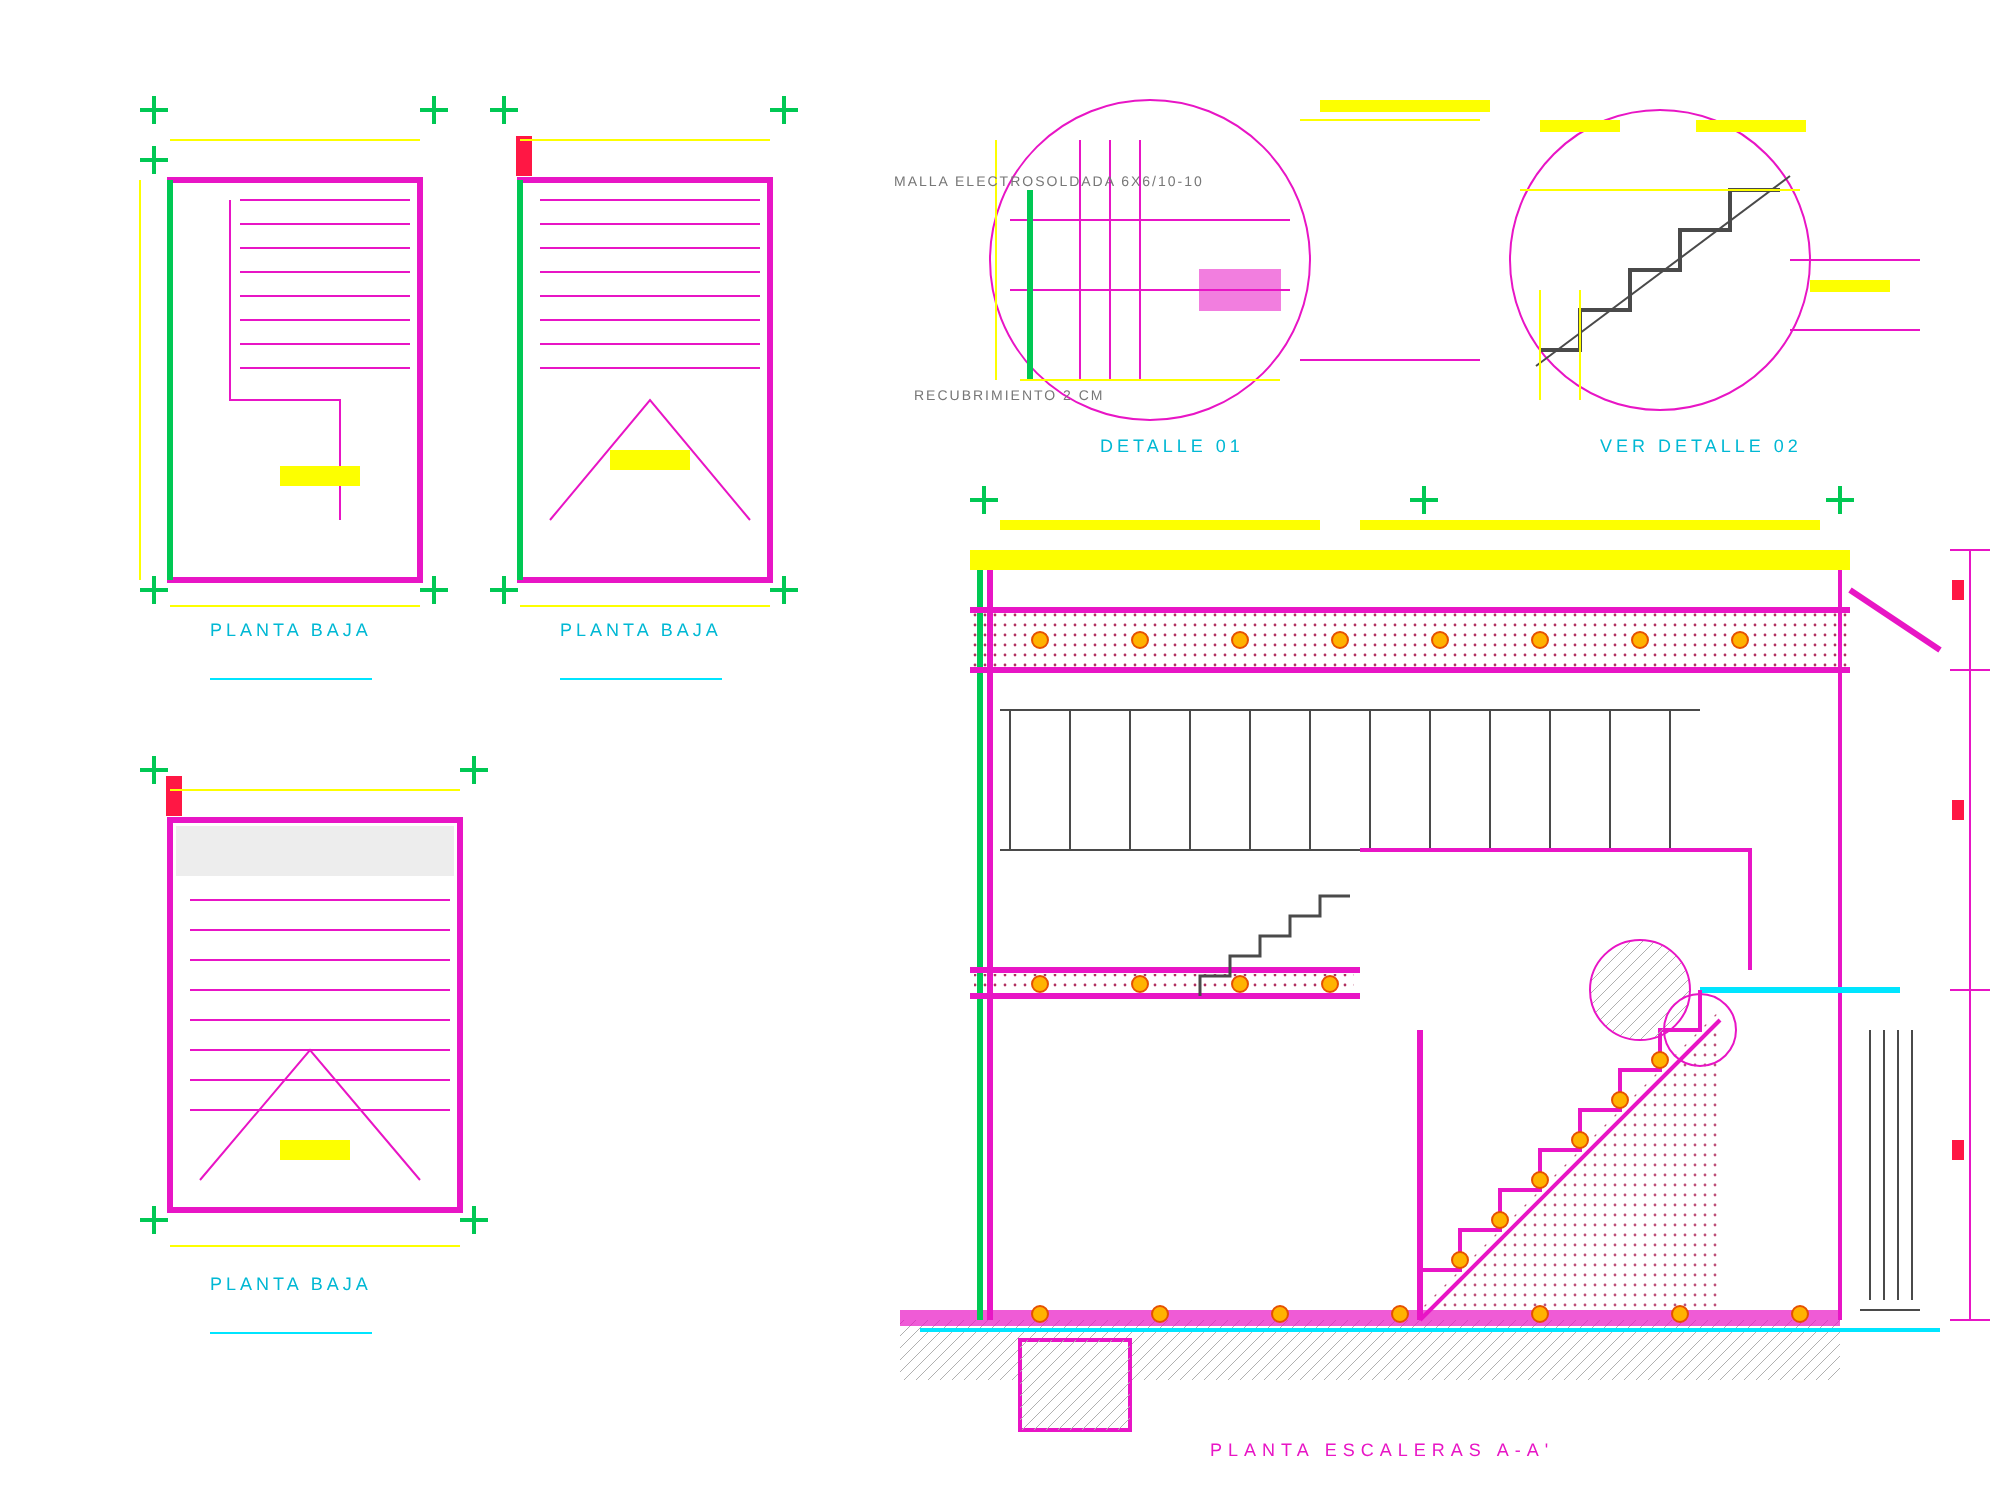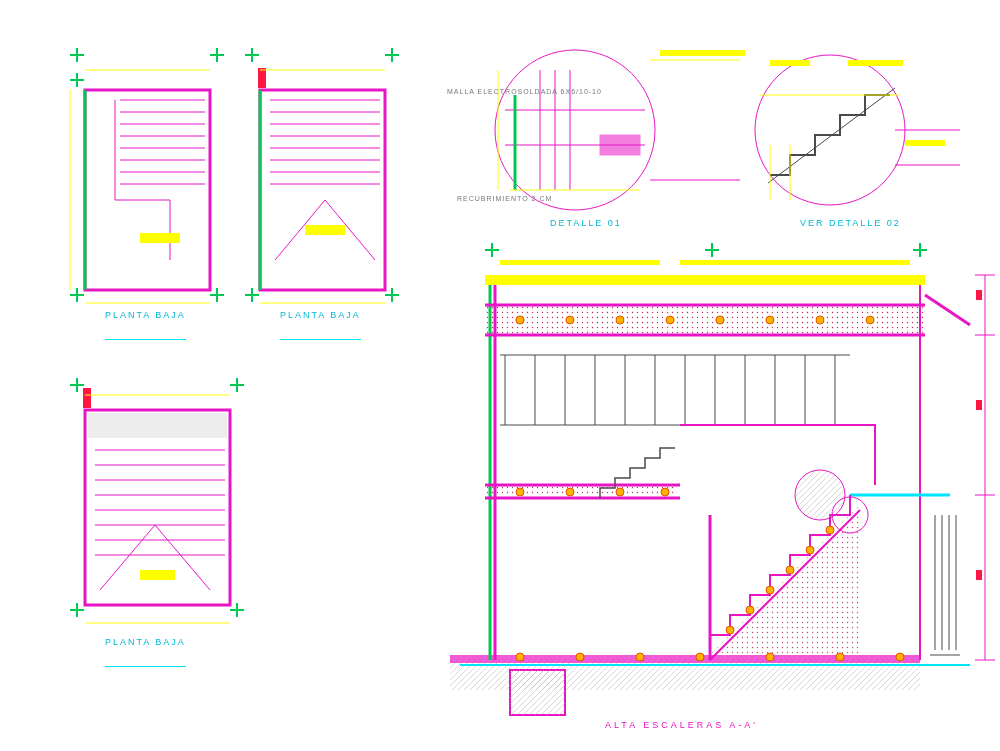--- a/index.html
+++ b/index.html
@@ -294,7 +294,7 @@
     <circle cx="420" cy="265" r="18" fill="none" stroke="var(--magenta)" stroke-width="1"></circle>
   </g>
 </svg>
-<span class="lbl magtxt" style="left:605px;top:720px;letter-spacing:3px">ALTA ESCALERAS A-A'</span>
+<span class="lbl magtxt" style="left:605px;top:720px;letter-spacing:3px">PLANTA ESCALERAS A-A'</span>
 
 </div>
 

